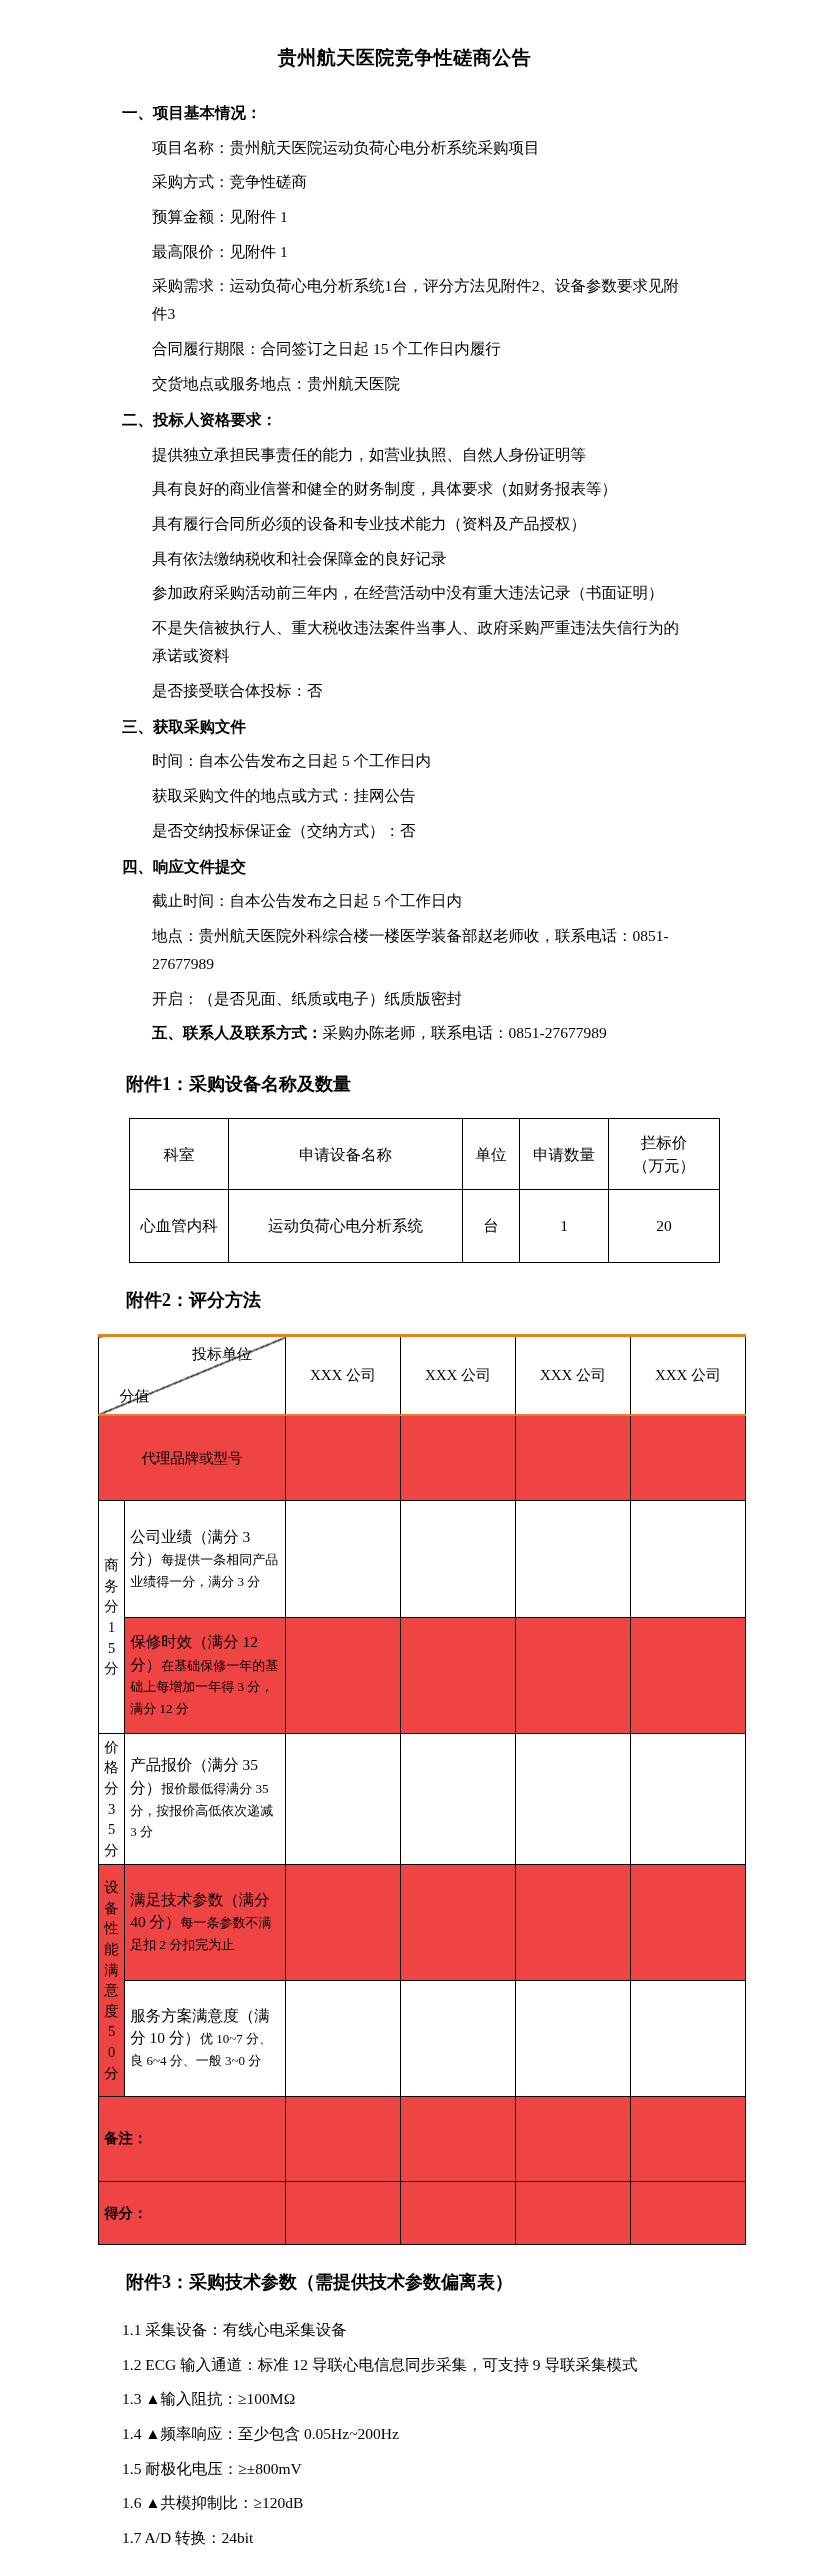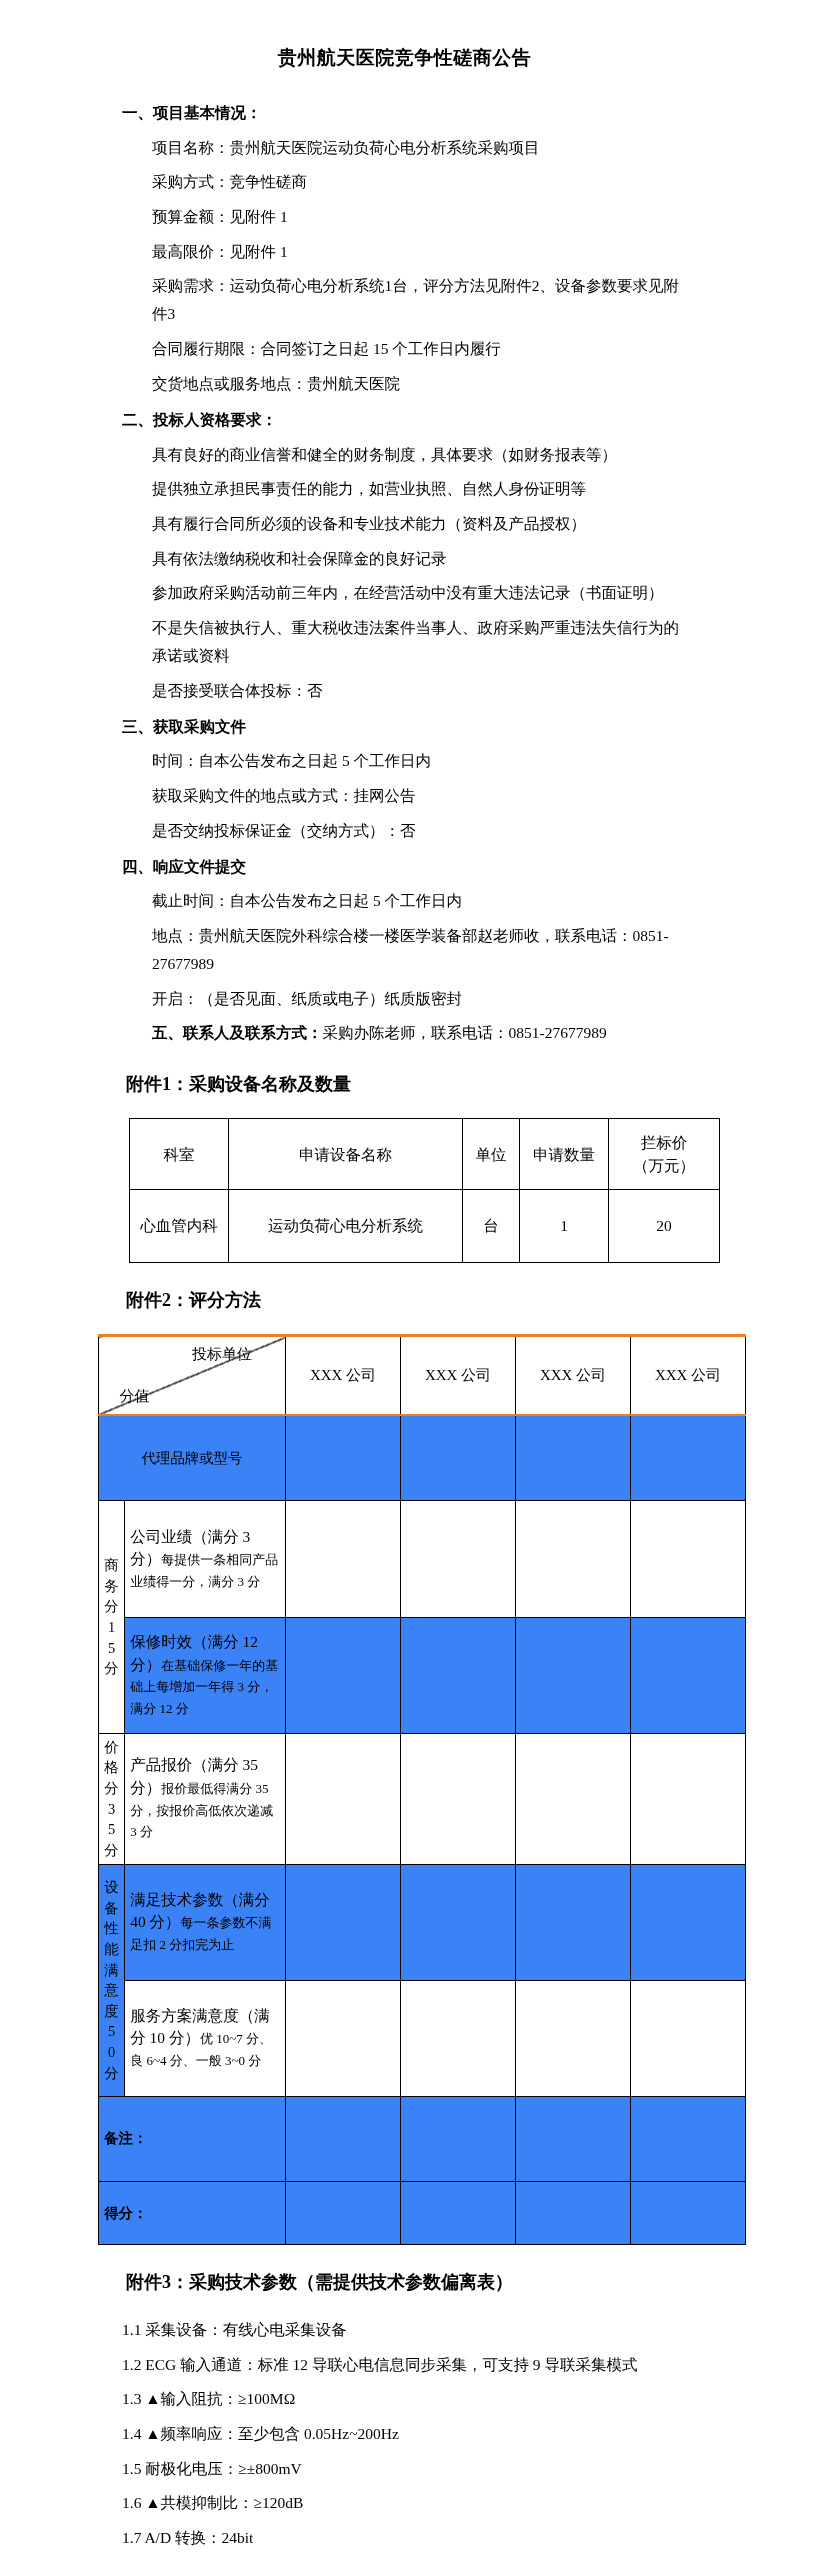--- a/index.html
+++ b/index.html
@@ -65,9 +65,9 @@
 
       <p class="p bold hang">二、投标人资格要求：</p>
 
+      <p class="p">提供独立承担民事责任的能力，如营业执照、自然人身份证明等</p>
+
       <p class="p">具有良好的商业信誉和健全的财务制度，具体要求（如财务报表等）</p>
-
-      <p class="p">提供独立承担民事责任的能力，如营业执照、自然人身份证明等</p>
 
       <p class="p">具有履行合同所必须的设备和专业技术能力（资料及产品授权）</p>
 

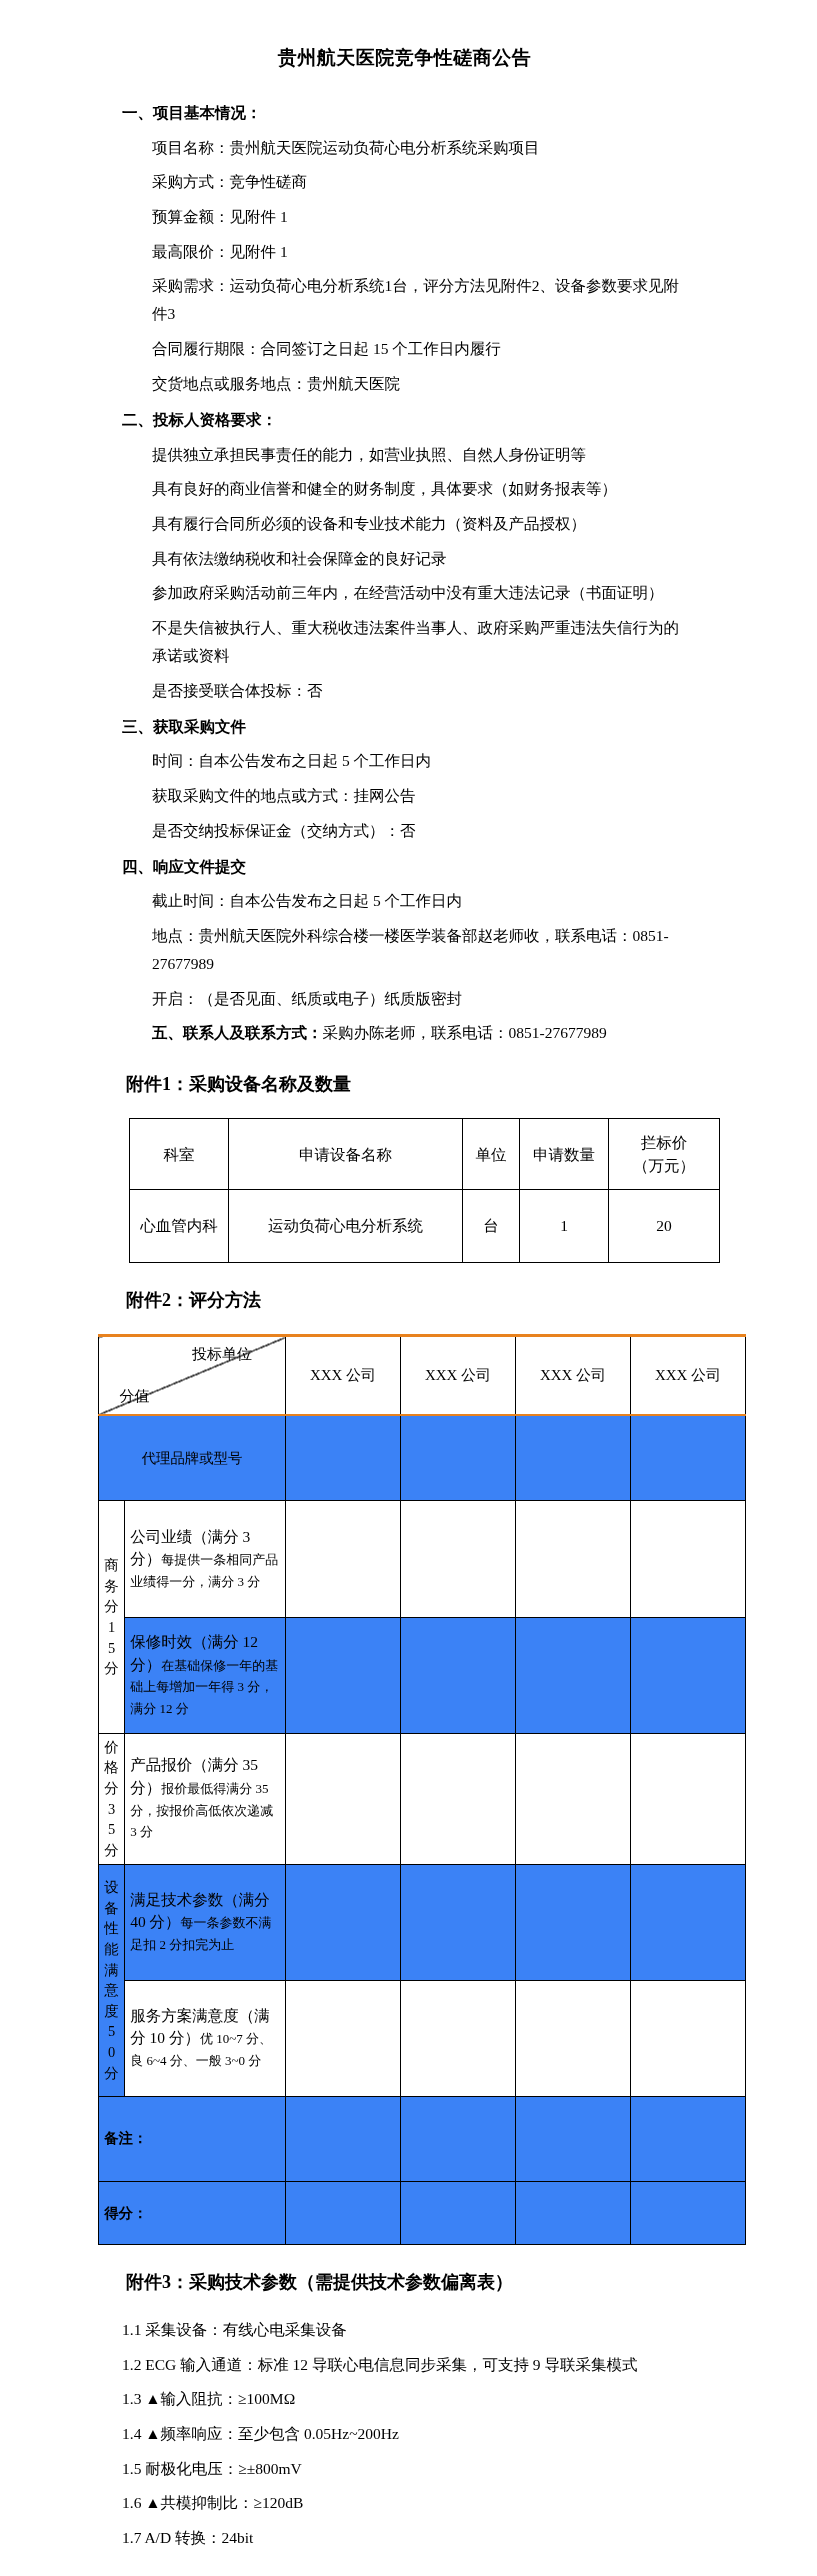--- a/index.html
+++ b/index.html
@@ -27,7 +27,7 @@
      linear-gradient(to bottom right,transparent calc(50% - 0.8px),#333 calc(50% - 0.8px),#333 calc(50% + 0.8px),transparent calc(50% + 0.8px));}
   .corner .ct-top{position:absolute;top:8.2px;right:33px;font-size:15px;}
   .corner .ct-bot{position:absolute;bottom:8.2px;left:20.6px;font-size:15px;}
-  .shade-td{background:#3b82f6;}
+  .shade-td{background:#ef4444;}
   .grp-cell{white-space:pre-line;text-align:center;line-height:20.6px;font-size:14.4px;padding:4.1px 1px;}
   .brand-cell{text-align:center;font-size:15.5px;height:78px;}
   .crit-cell{line-height:21.6px;padding:7.2px 8.2px;}

